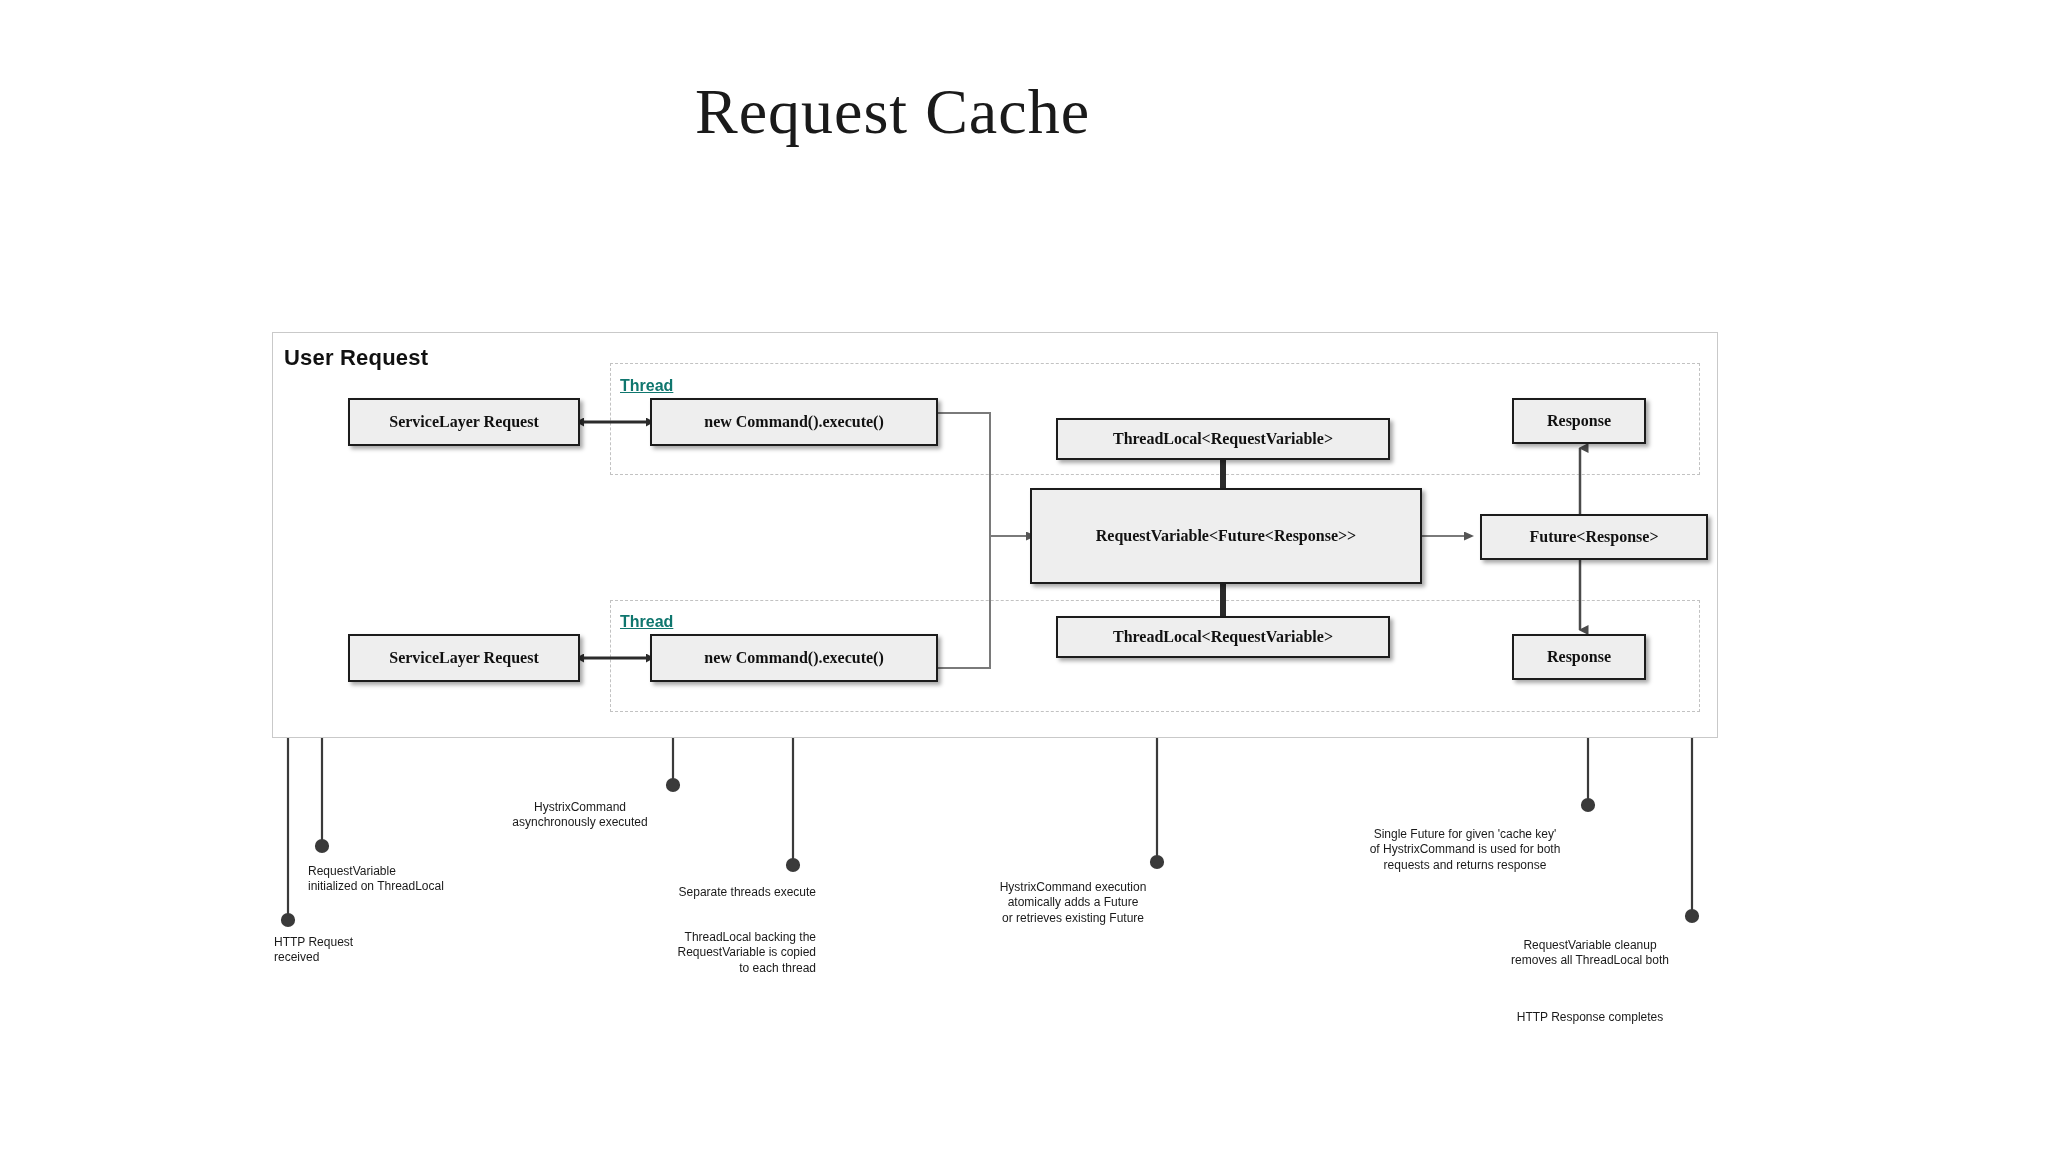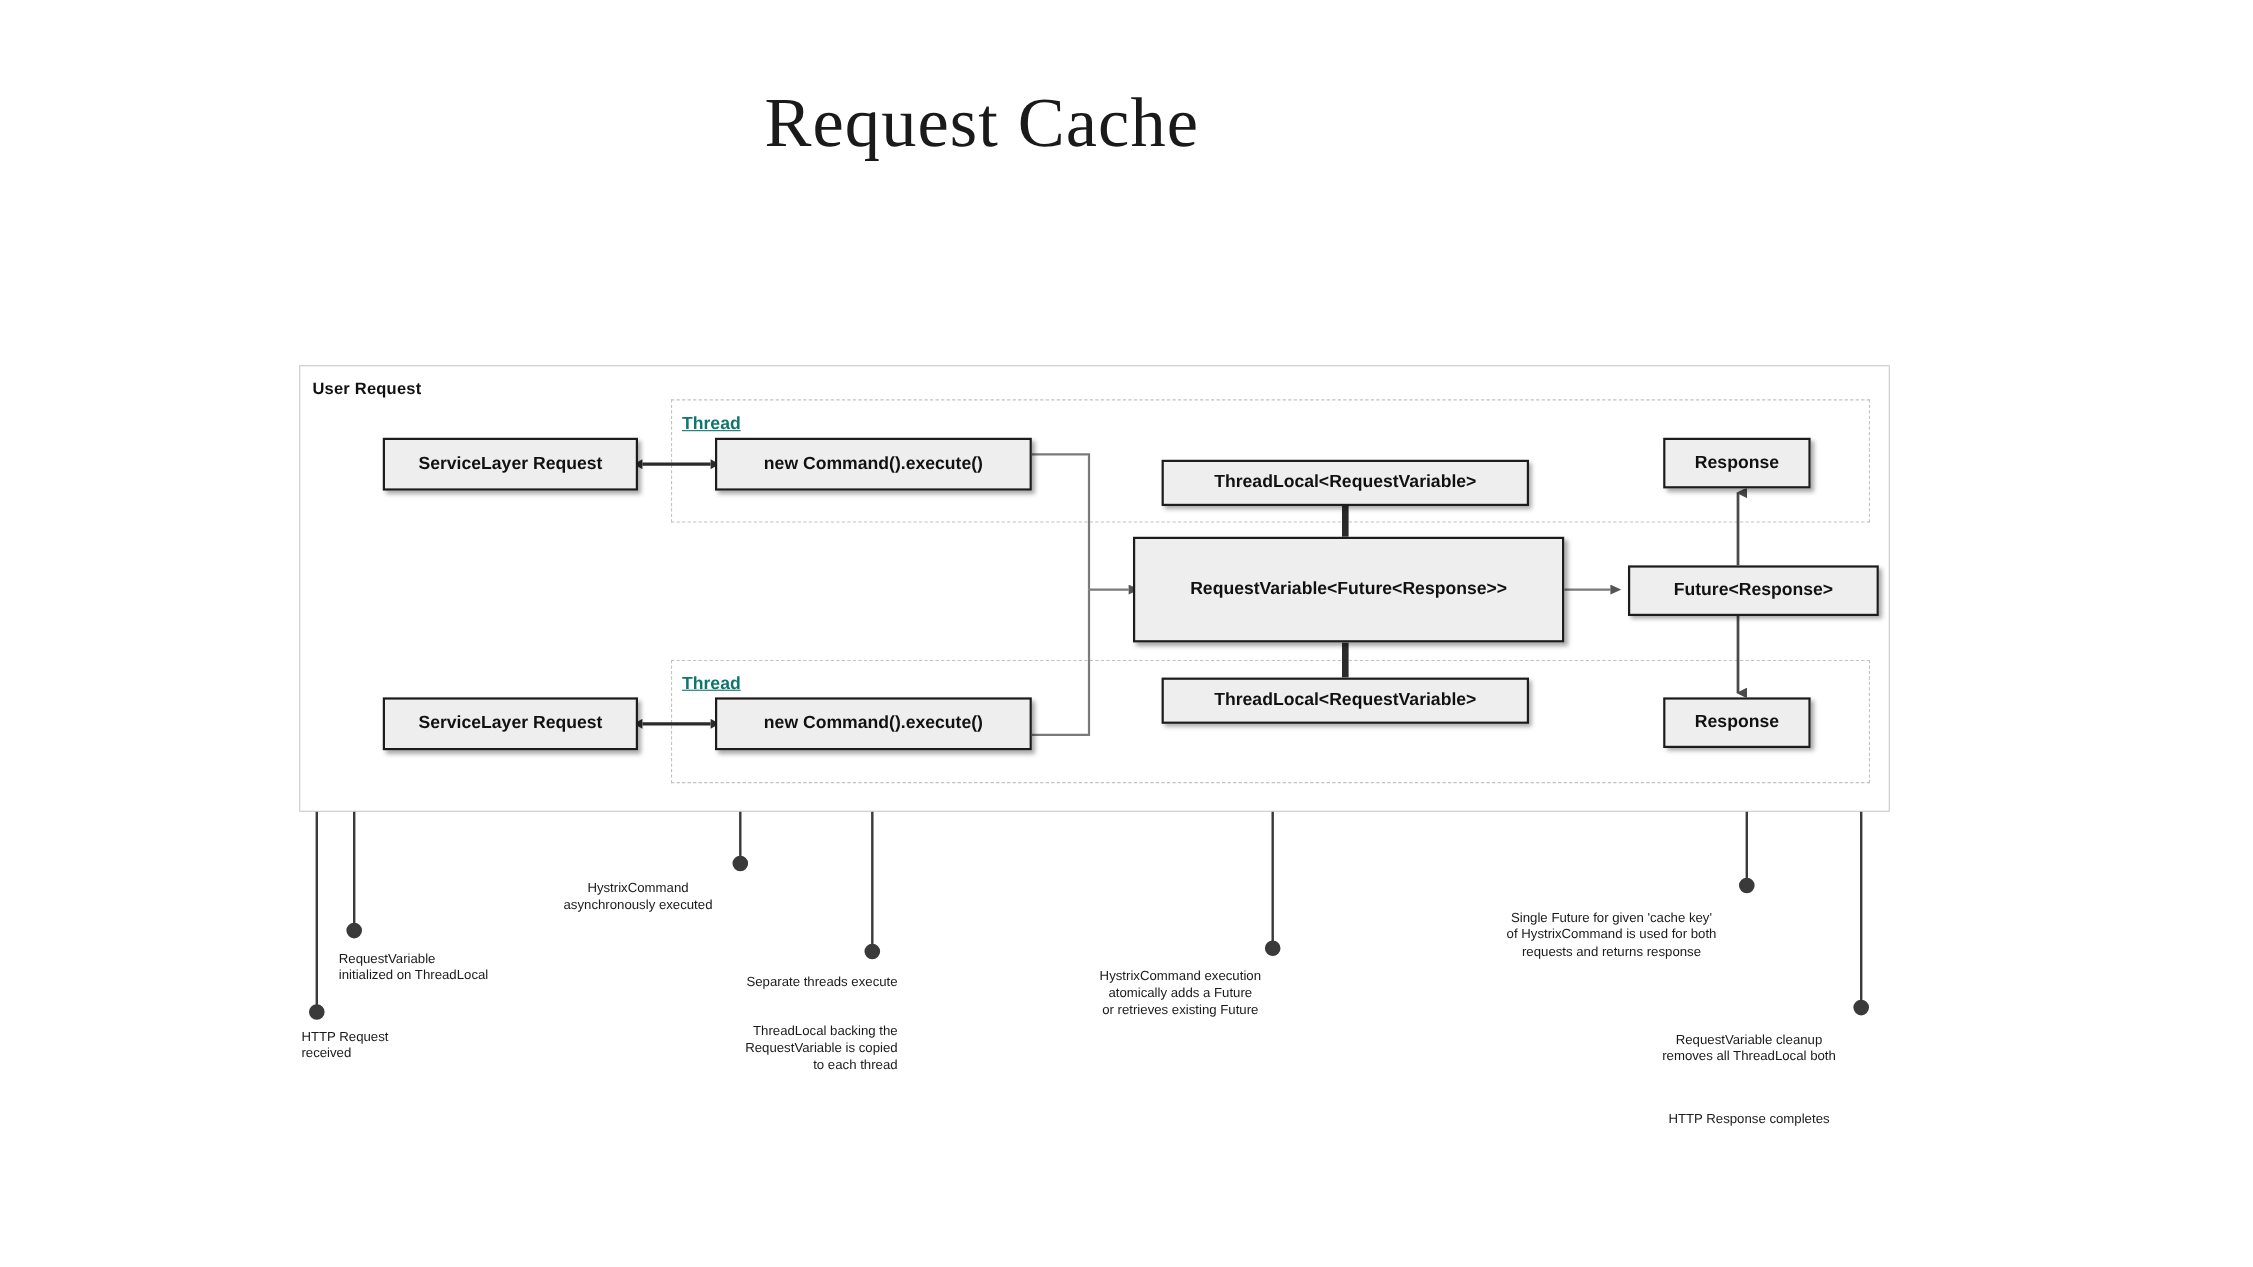--- a/index.html
+++ b/index.html
@@ -54,7 +54,7 @@
     position: absolute;
     left: 284px;
     top: 345px;
-    font-size: 15px;
+    font-size: 22px;
     font-weight: bold;
     color: #111111;
     letter-spacing: 0.2px;

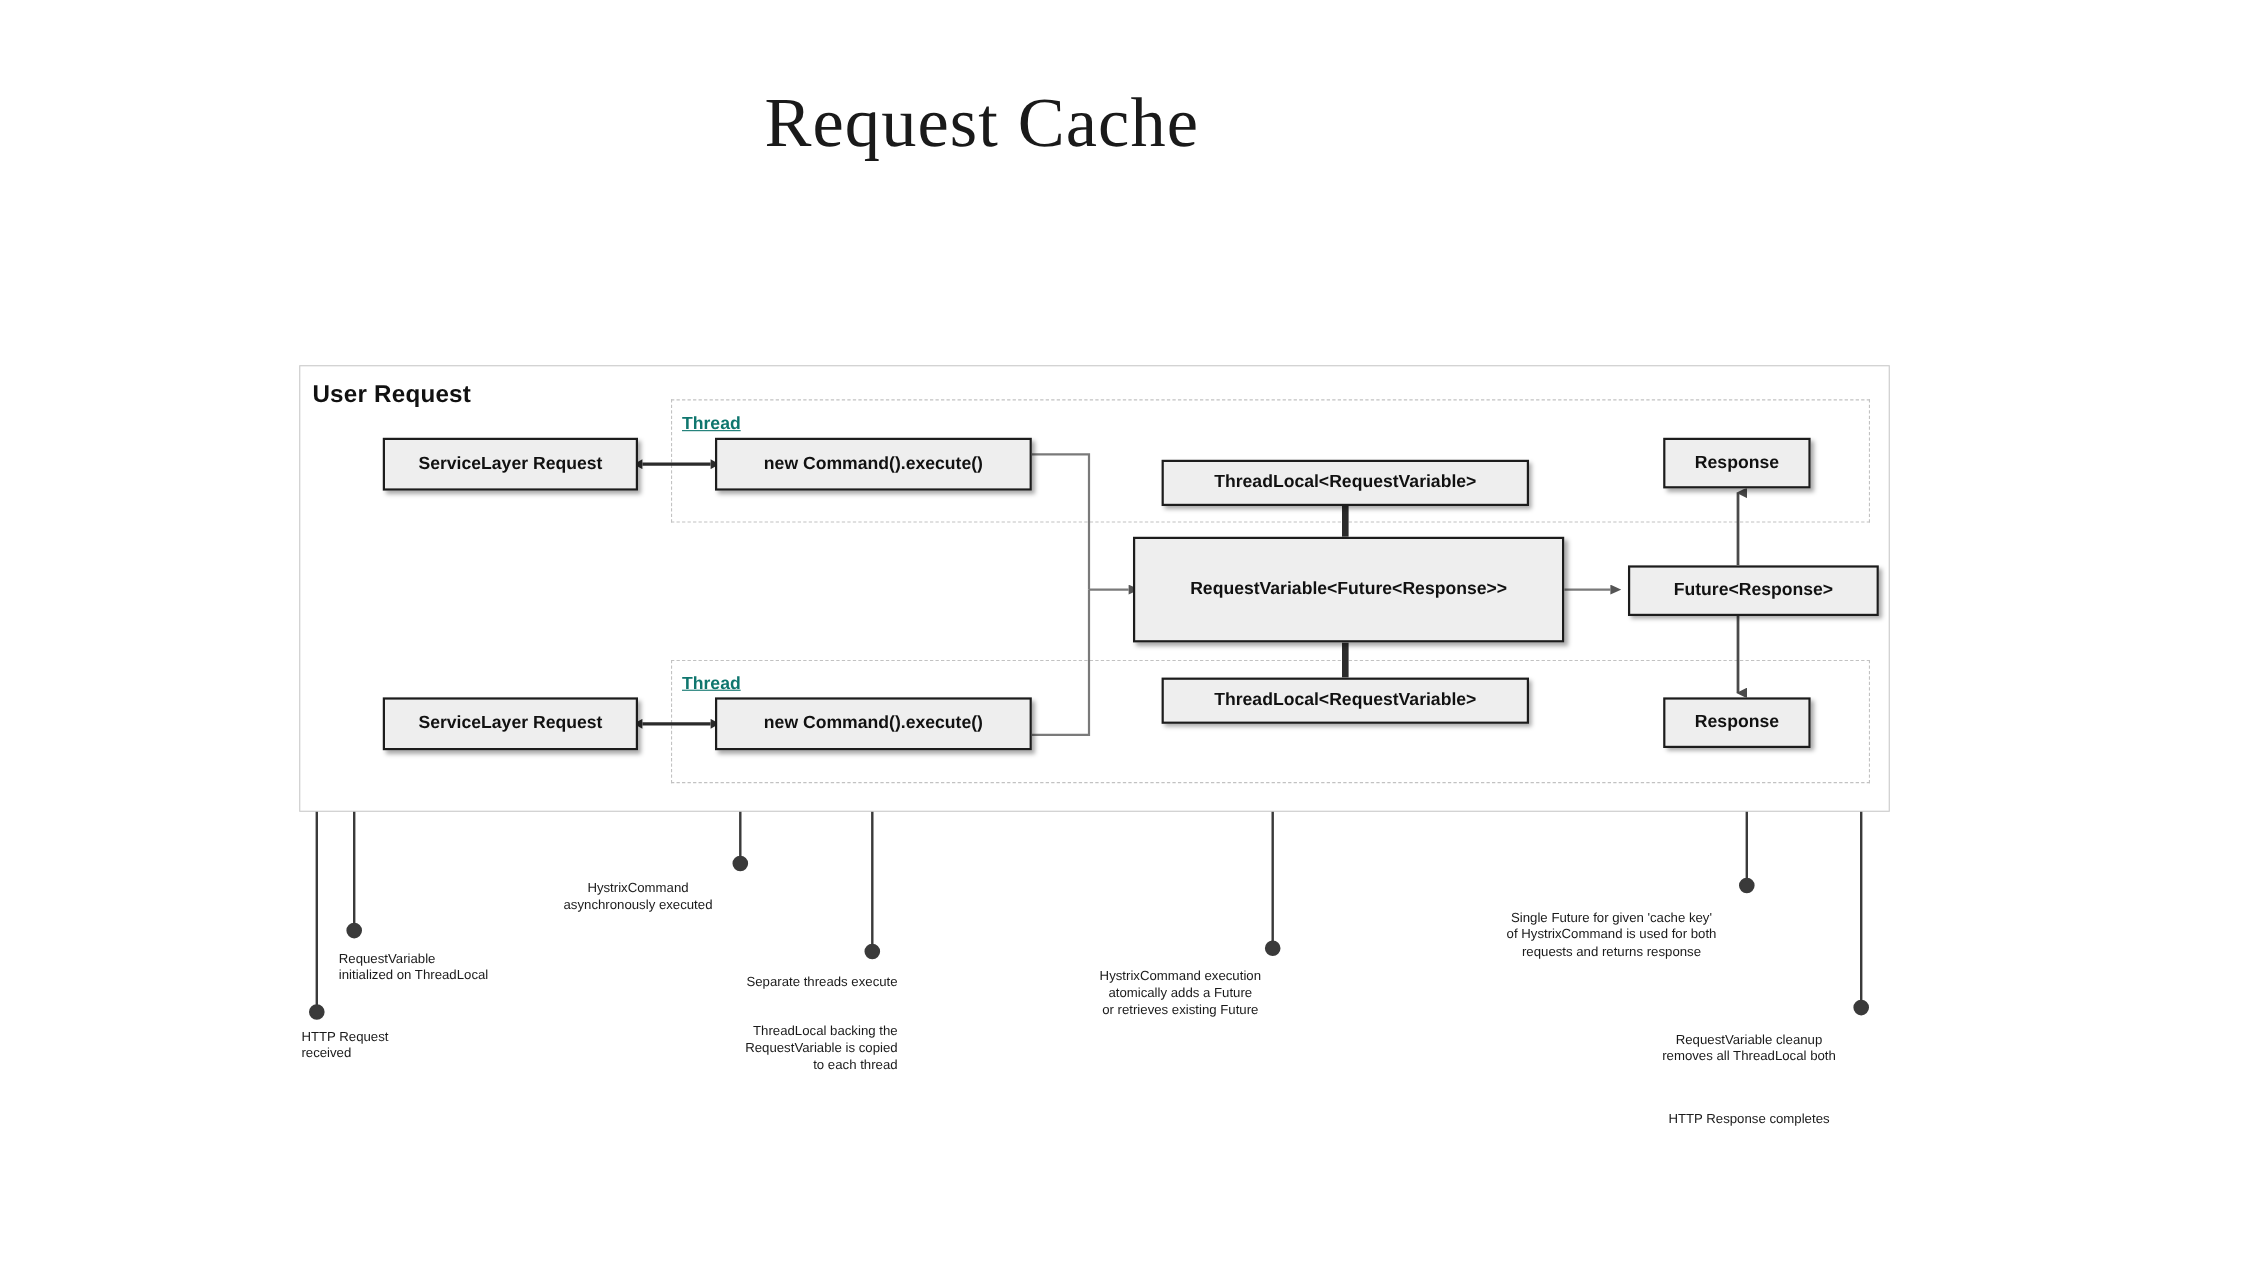--- a/index.html
+++ b/index.html
@@ -95,6 +95,7 @@
     box-shadow: 3px 3px 4px rgba(0,0,0,0.34);
     line-height: 1.1;
     padding: 0 6px;
+    font-family: Liberation Serif, serif;
   }
 
   .n-service-top   { left: 348px;  top: 398px; width: 232px; height: 48px; }

